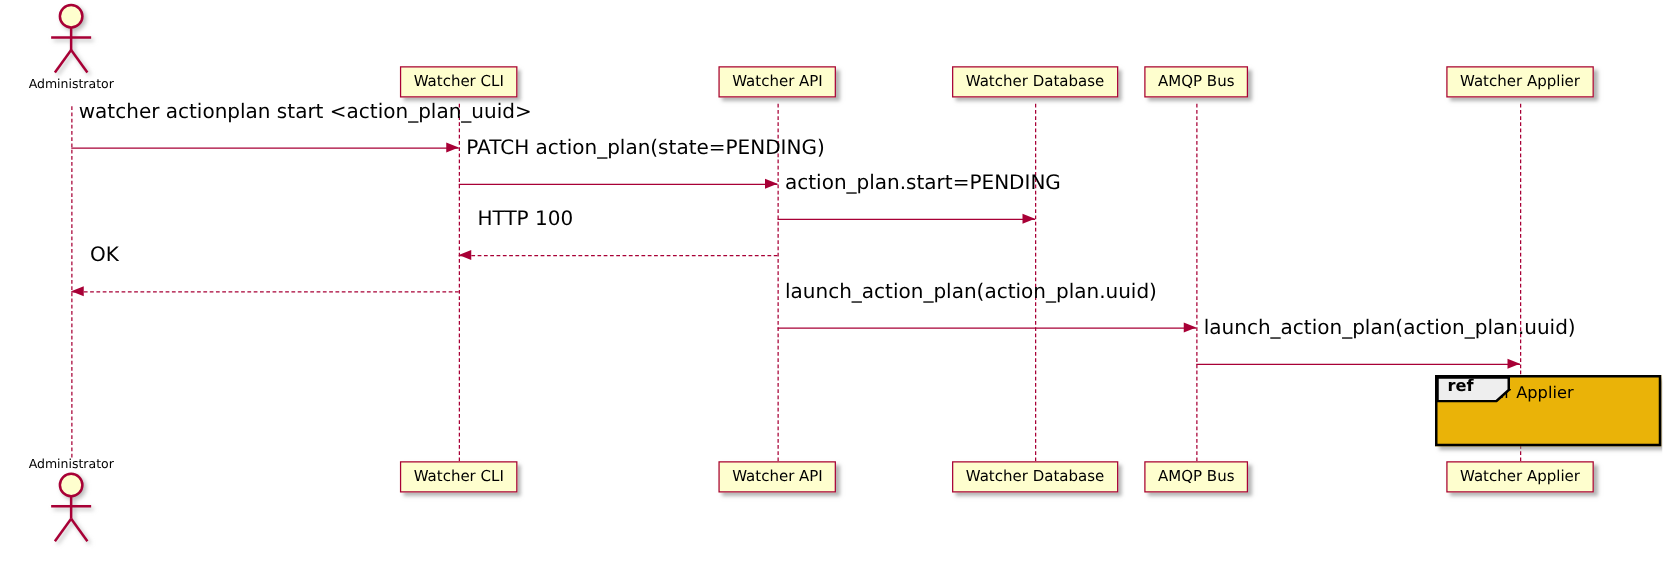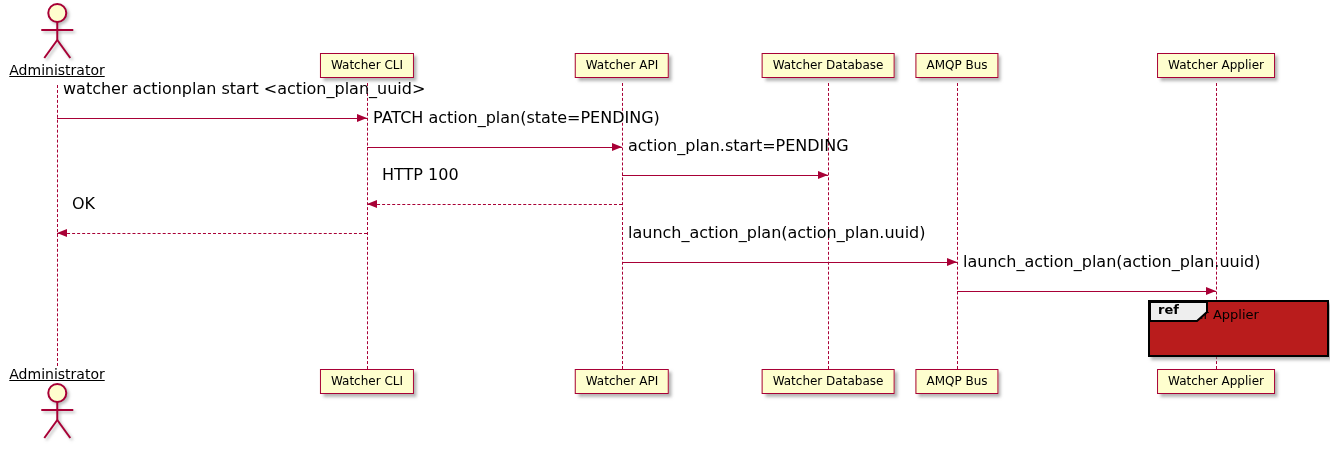--- a/index.html
+++ b/index.html
@@ -44,7 +44,7 @@
     flex-direction: column;
     align-items: center;
   }
-  .actor-label { font-size: 14px; white-space: nowrap; text-decoration: underline; }
+  .actor-label { font-size: 10px; white-space: nowrap; }
   .actor-figure { filter: drop-shadow(2.5px 2.5px 1.5px rgba(140,140,140,0.6)); }
   .actor-figure circle { fill: var(--fill); stroke: var(--line); stroke-width: 2; }
   .actor-figure line { stroke: var(--line); stroke-width: 2; }

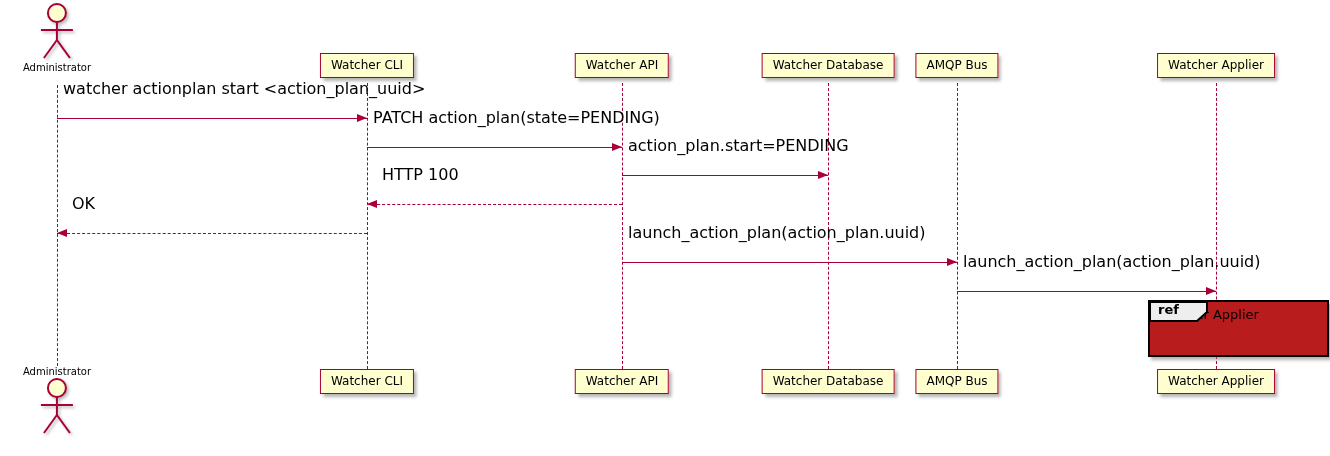--- a/index.html
+++ b/index.html
@@ -80,7 +80,7 @@
     position: absolute;
     left: 1148px; top: 300px;
     width: 181px; height: 57px;
-    background: #b91c1c;
+    background: #eab308;
     border: 2px solid #000000;
     box-shadow: 3px 3px 3px rgba(130,130,130,0.6);
     font-size: 13px;

